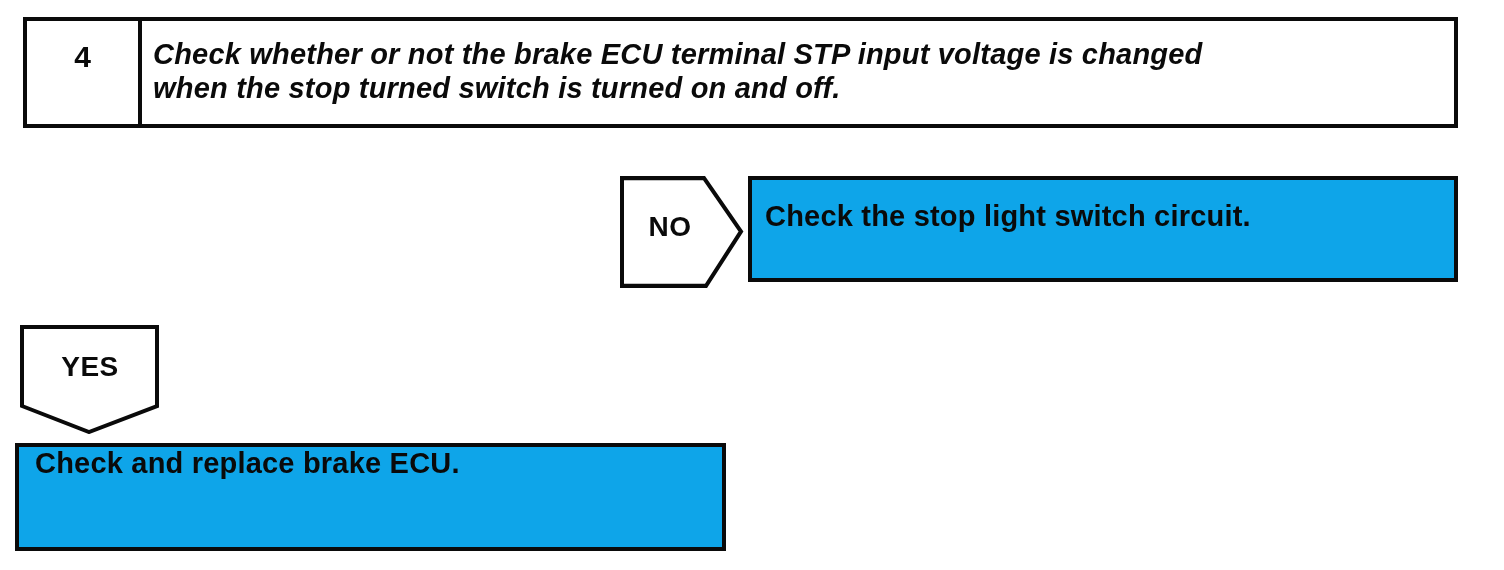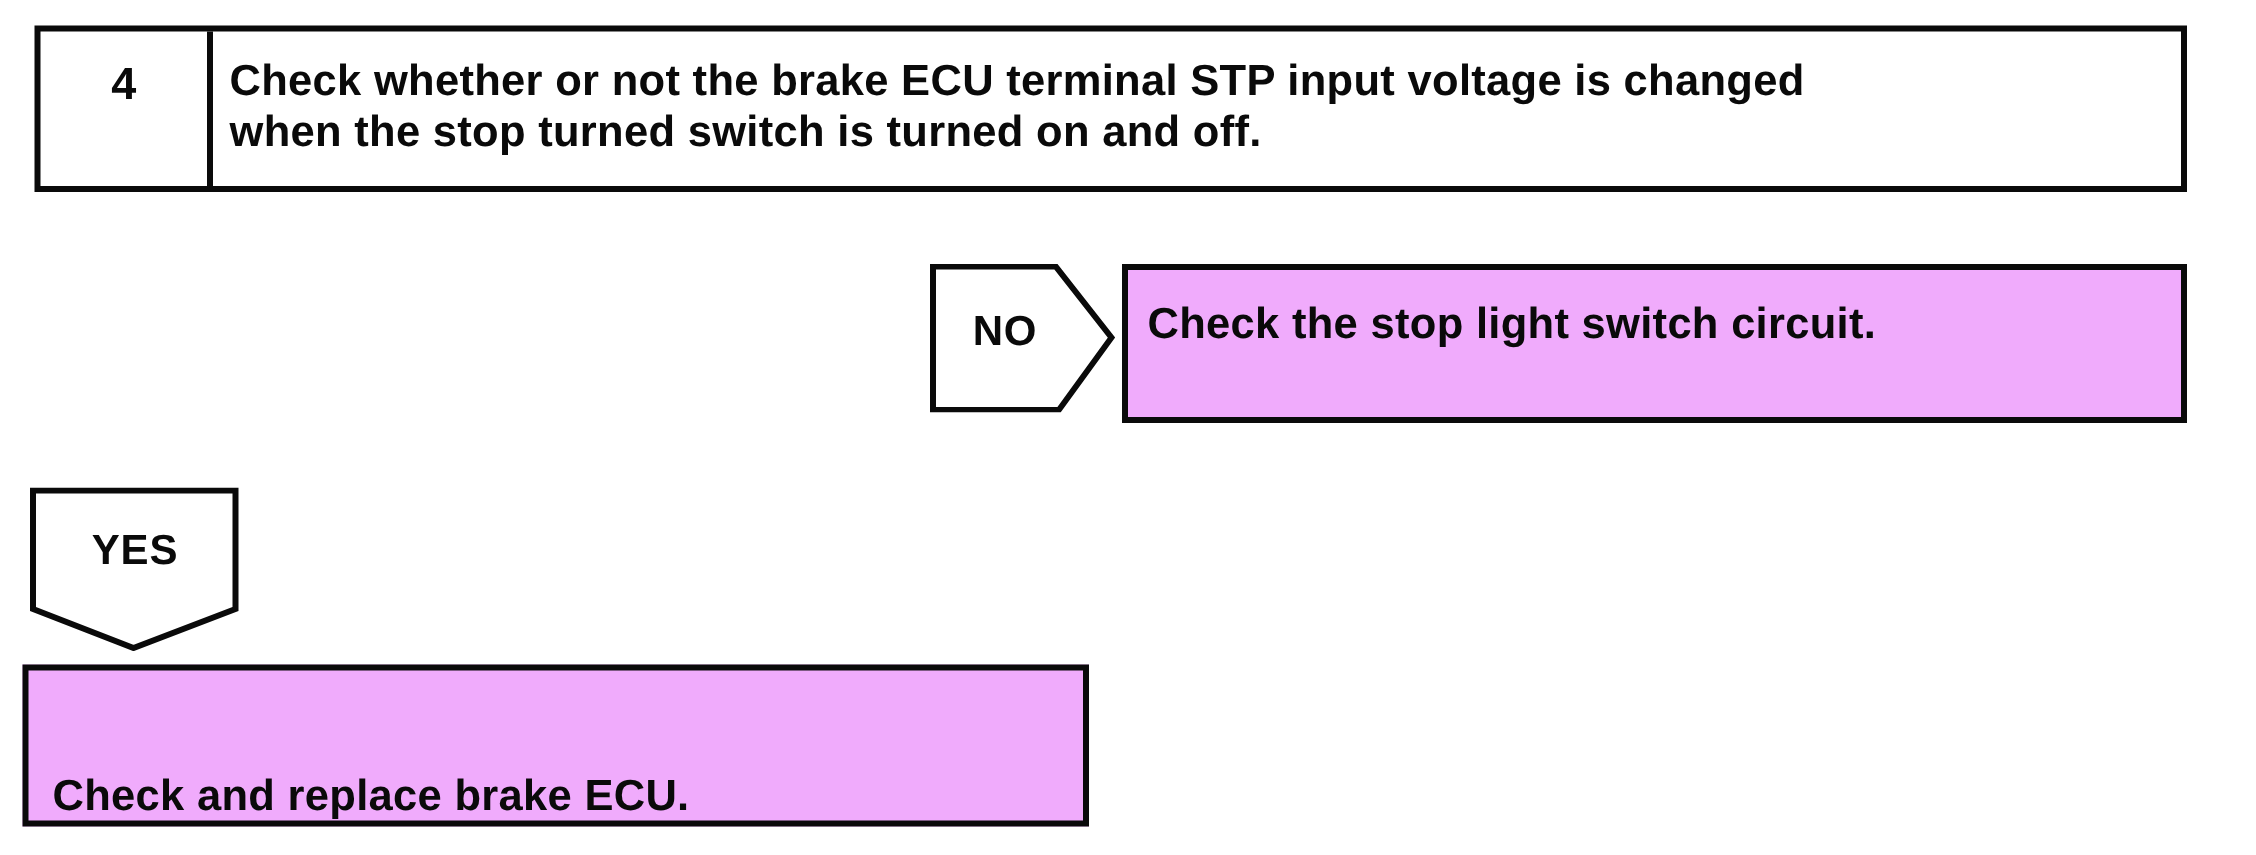--- a/index.html
+++ b/index.html
@@ -44,6 +44,7 @@
     font-size: 29px;
     line-height: 34px;
     letter-spacing: 0.2px;
+    font-style: italic;
   }
 
   

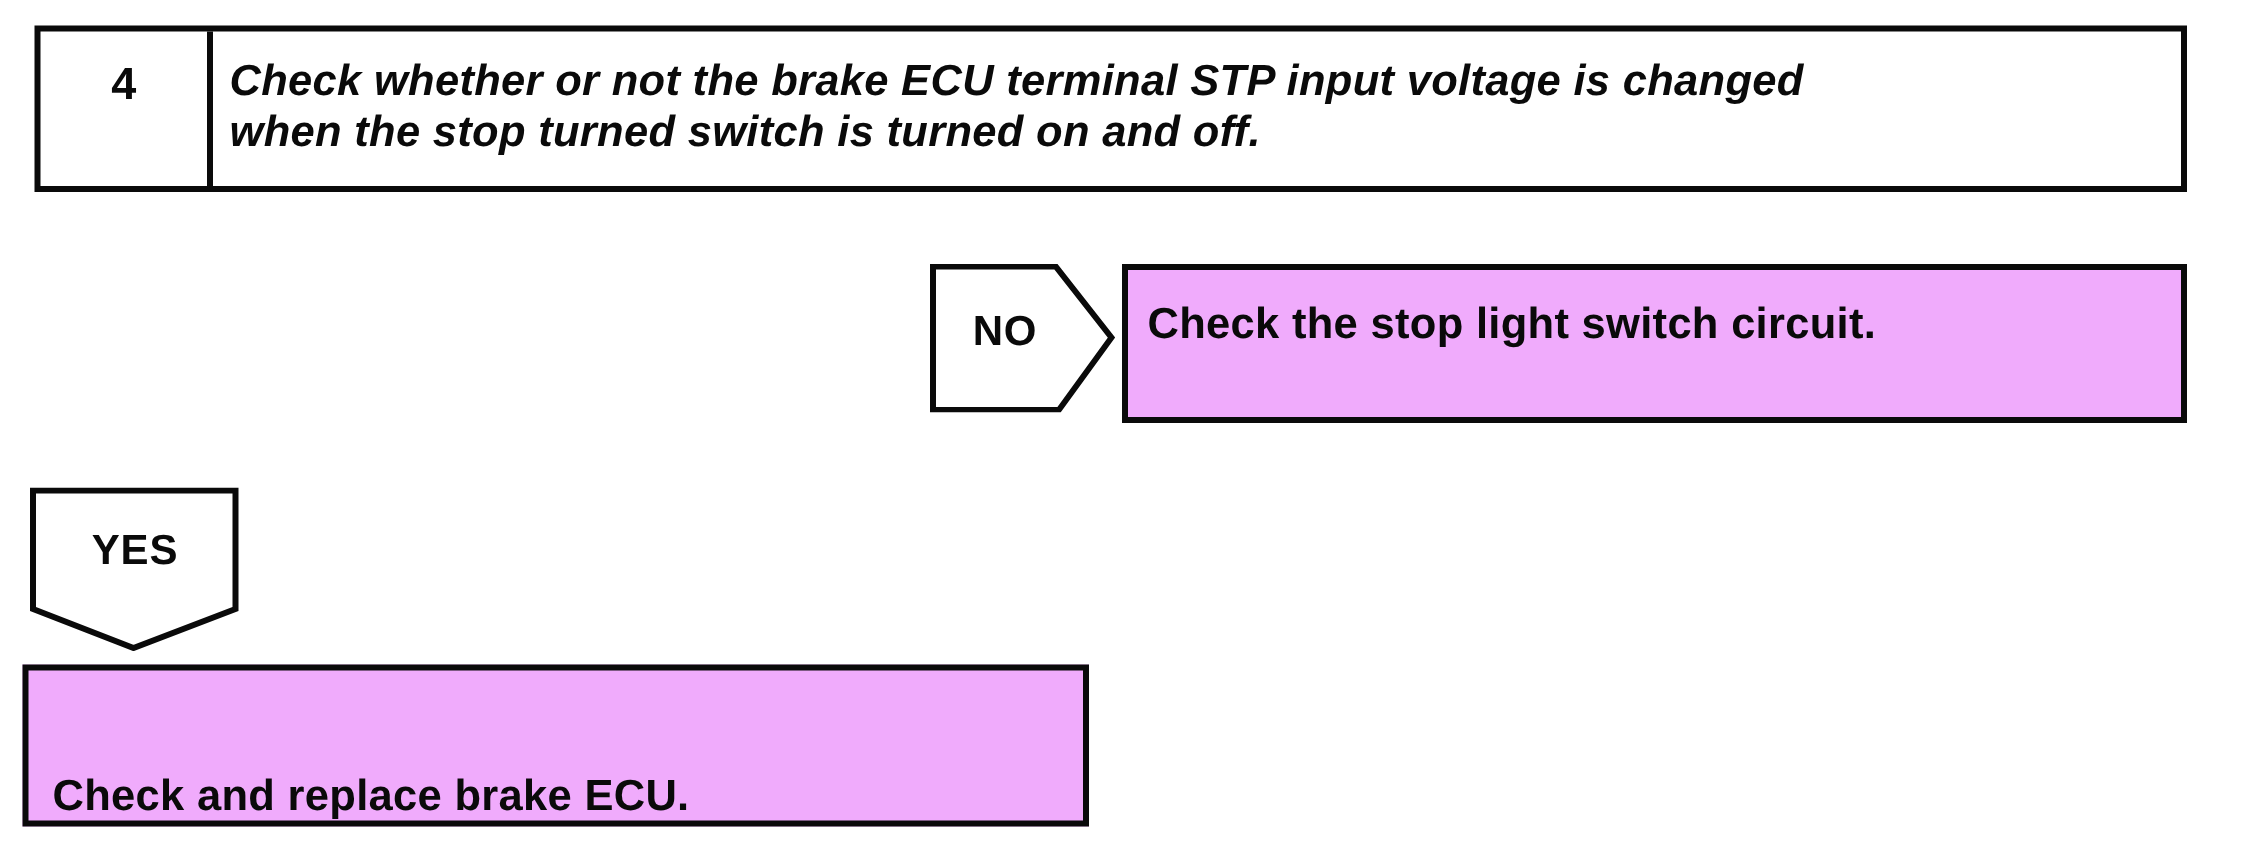--- a/index.html
+++ b/index.html
@@ -63,7 +63,7 @@
     font-size: 28px;
     letter-spacing: 0.5px;
   }
-  .connector-no { left: 620px; top: 176px; width: 124px; height: 99px; }
+  .connector-no { left: 620px; top: 176px; width: 124px; height: 112px; }
   .connector-no .label { padding: 0 24px 10px 0; }
   .connector-yes { left: 20px; top: 325px; width: 140px; height: 109px; }
   .connector-yes .label { padding: 0 0 26px 0; }

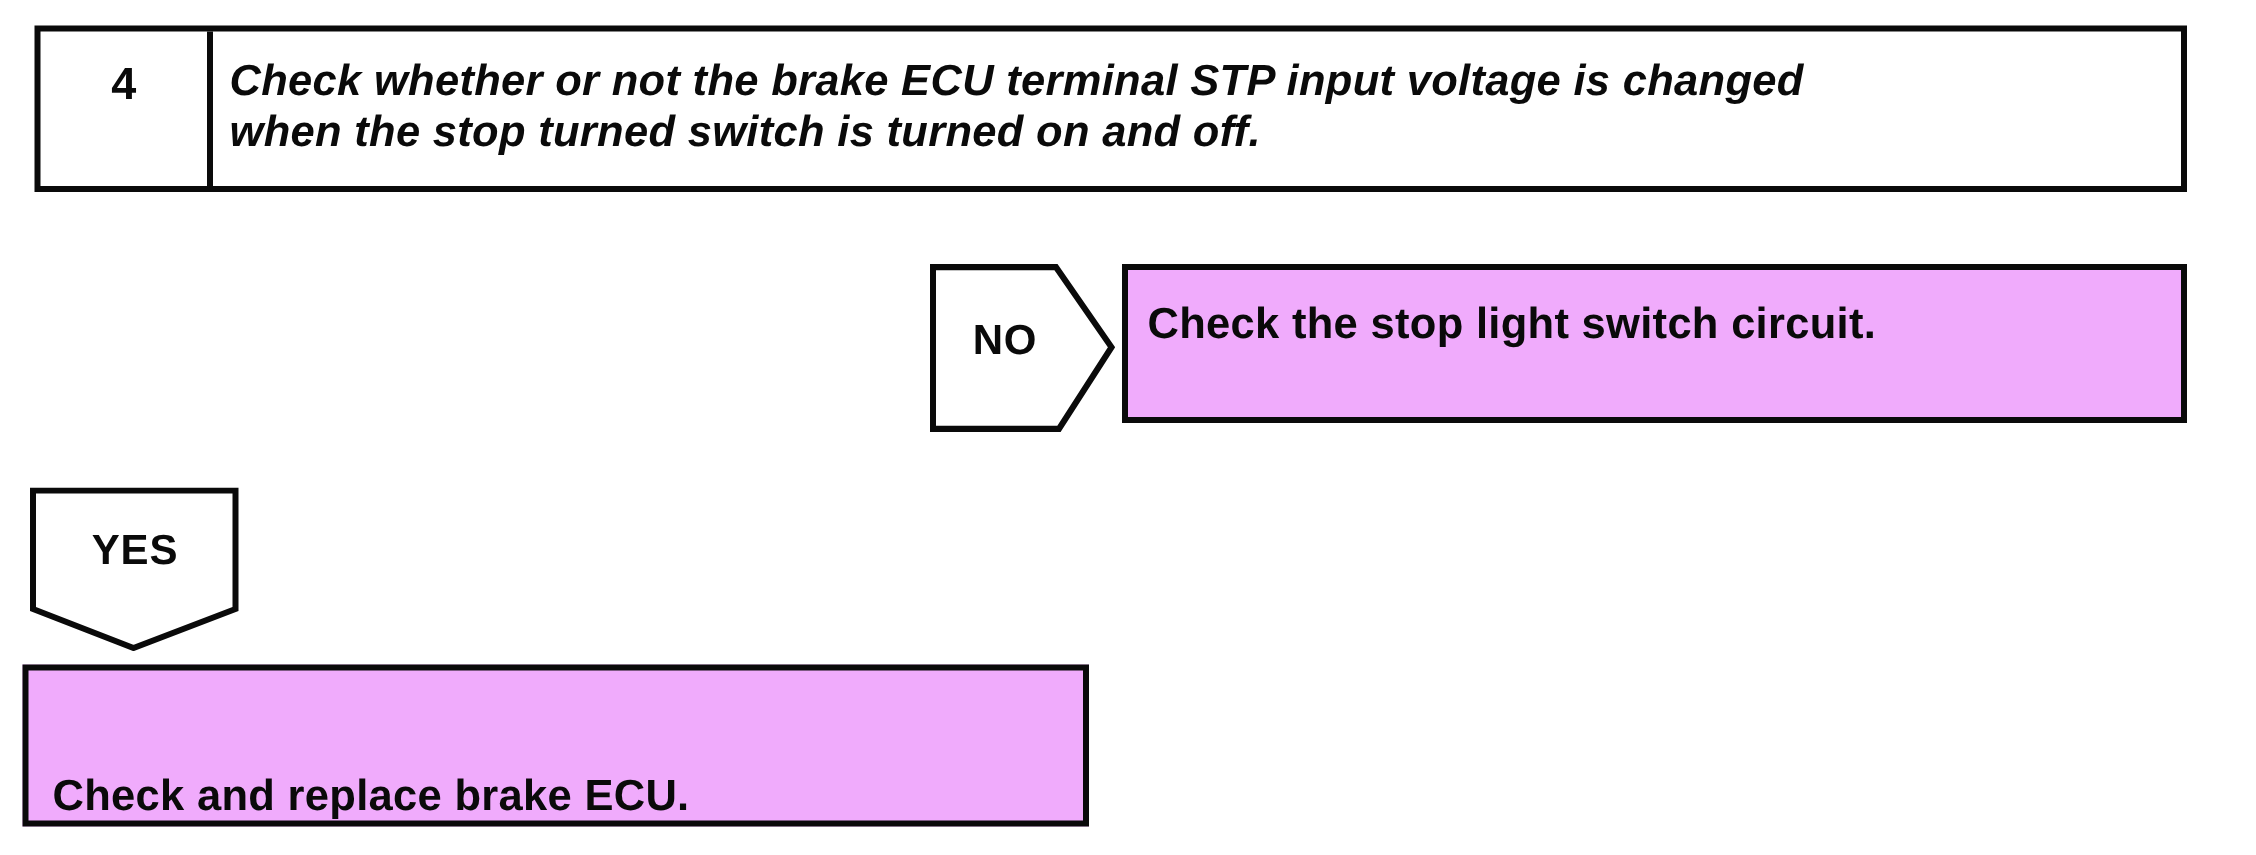--- a/index.html
+++ b/index.html
@@ -71,7 +71,7 @@
   
   .action-box {
     border: 4px solid #0a0a0a;
-    background: #f0abfc;
+    background: #0ea5e9;
     font-size: 29px;
     line-height: 32px;
     letter-spacing: 0.2px;

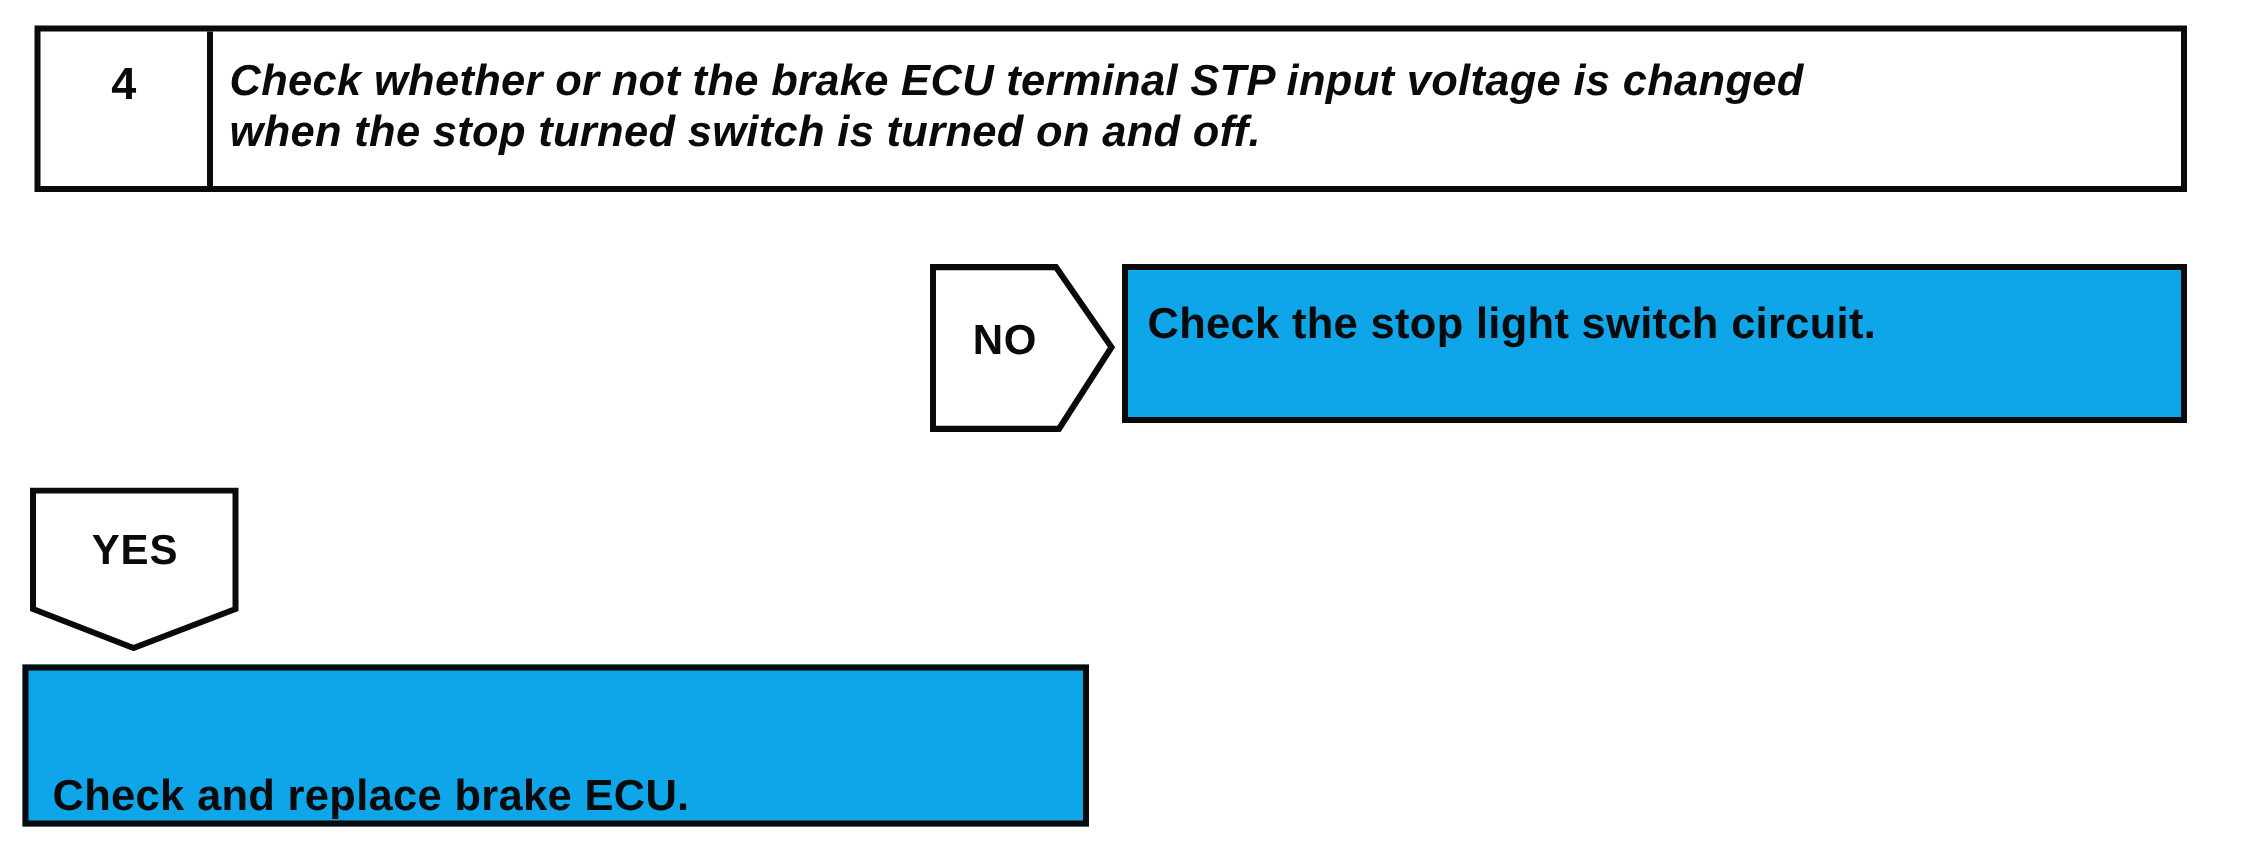--- a/index.html
+++ b/index.html
@@ -85,7 +85,7 @@
     left: 15px; top: 443px;
     width: 711px; height: 108px;
     display: flex;
-    align-items: flex-end;
+    align-items: flex-start;
     padding-left: 16px;
   }
 </style>

